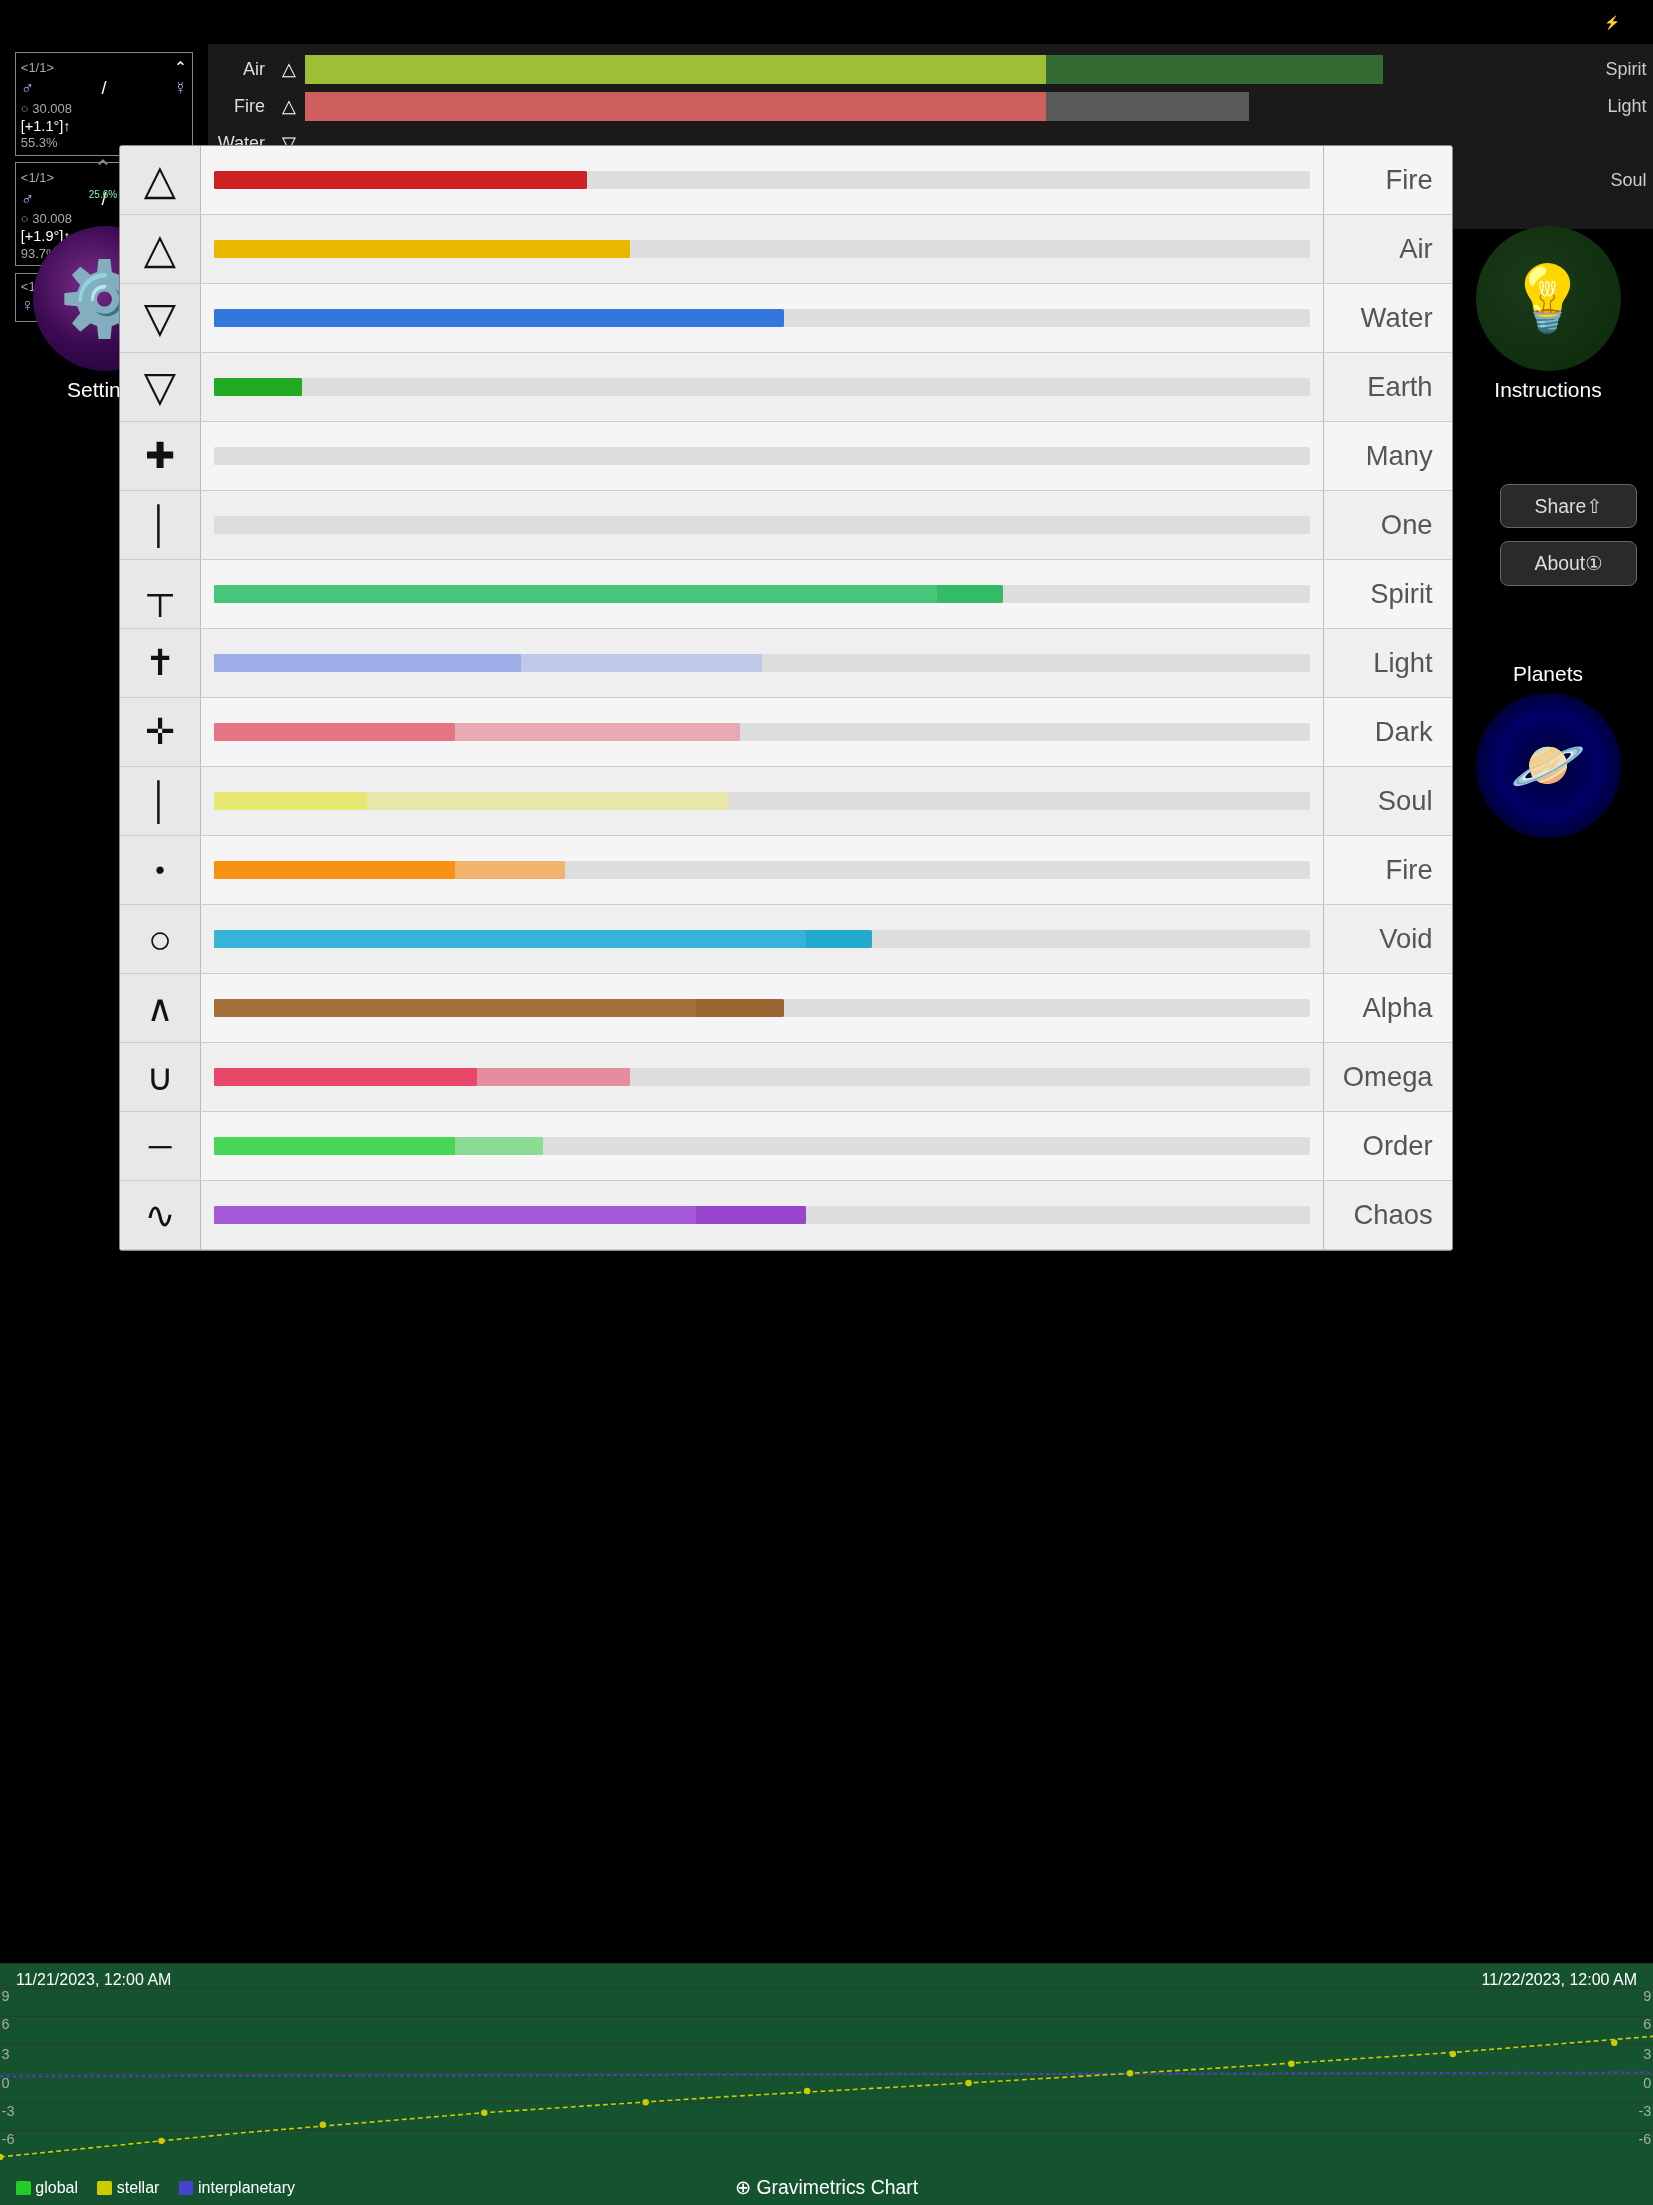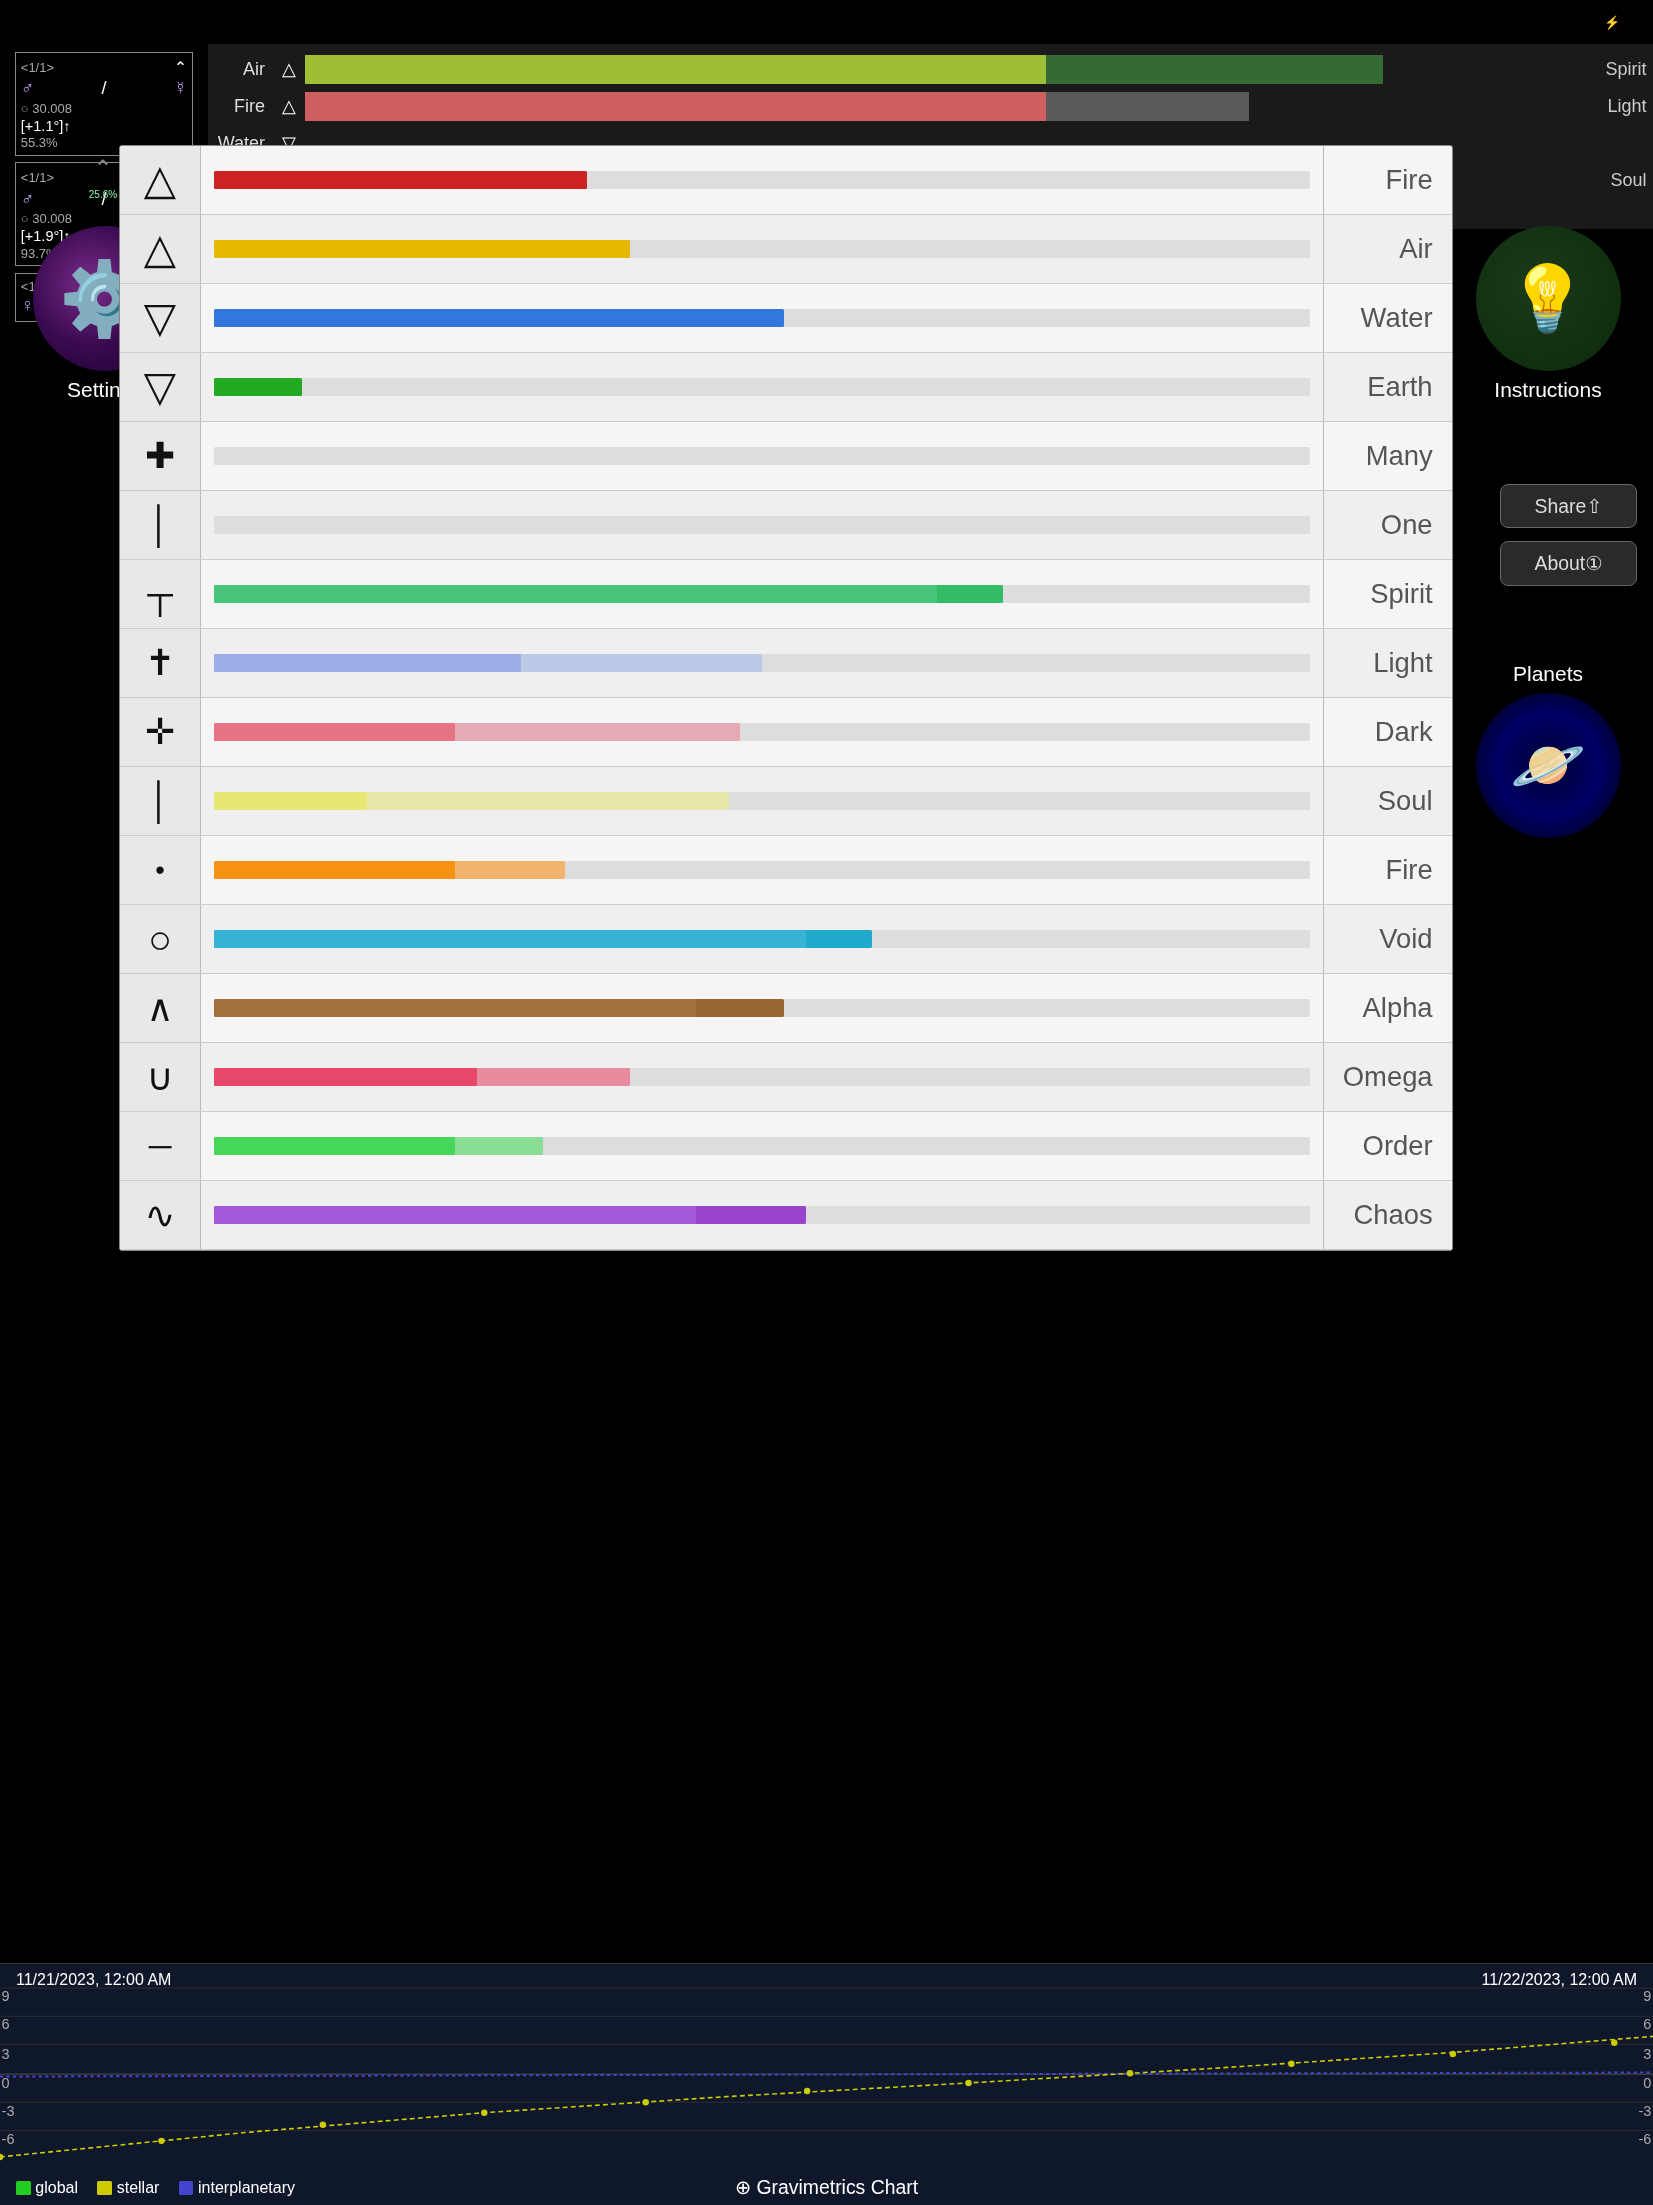--- a/index.html
+++ b/index.html
@@ -288,7 +288,7 @@
       left: 0;
       right: 0;
       height: 242px;
-      background: #0f172a;
+      background: #14532d;
       border-top: 0.8px solid #333;
     }
     #bottom-chart-inner {

